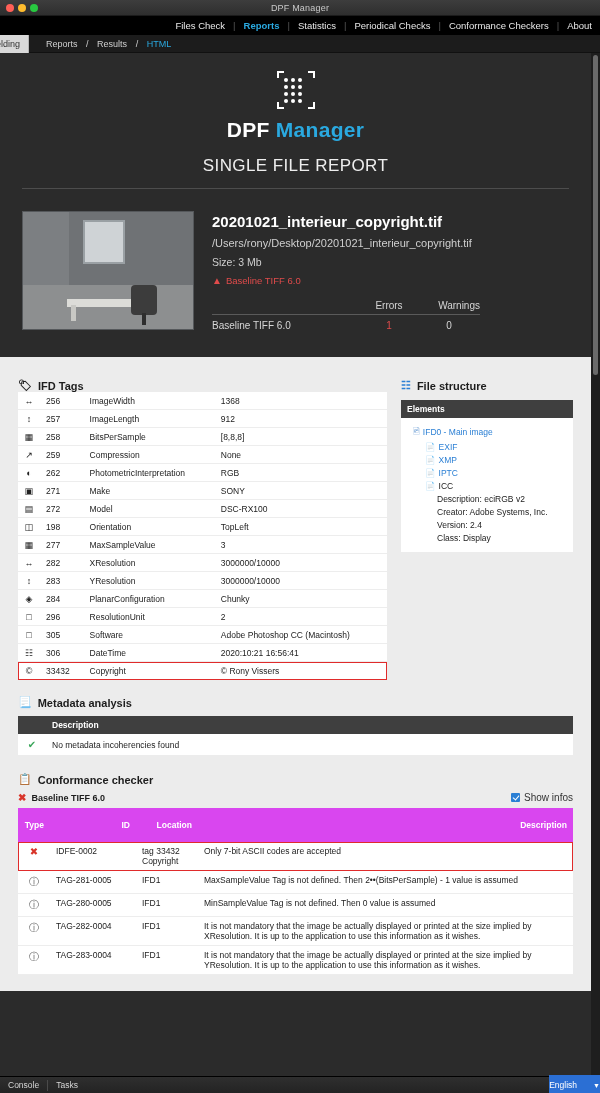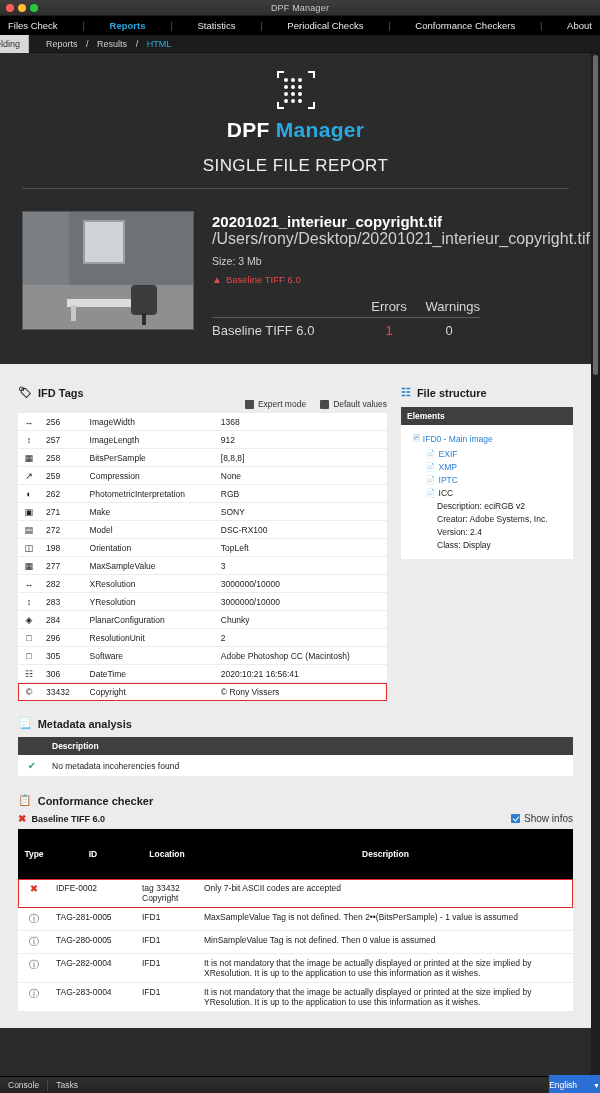--- a/index.html
+++ b/index.html
@@ -32,7 +32,7 @@
   
   .menubar {
     height: 19px; background:#000;
-    display:flex; align-items:center; justify-content:space-between;
+    display:flex; align-items:center; justify-content:flex-end;
     gap:0px; font-size:9.5px;
   }
   .menubar .mi { padding:0 8px; color:#e8e8e8; white-space:nowrap; }

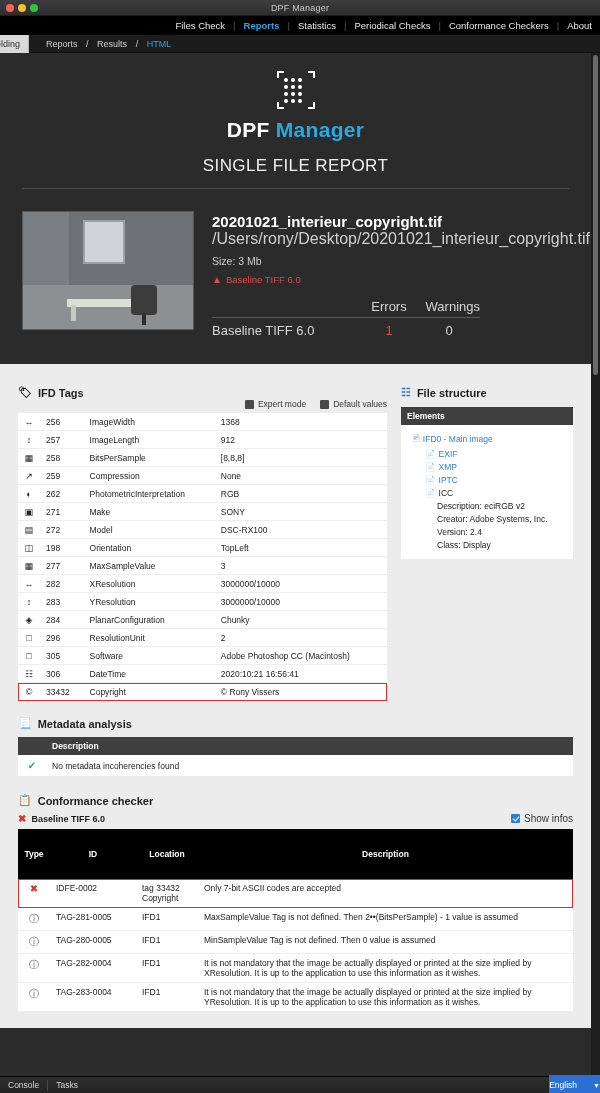--- a/index.html
+++ b/index.html
@@ -96,7 +96,7 @@
 
   .finfo { padding-top:2px; }
   .fname { font-size:15px; font-weight:bold; color:#fff; }
-  .fpath { font-size:16px; color:#cfcfcf; }
+  .fpath { font-size:11px; color:#cfcfcf; margin-top:7px;}
   .fsize { font-size:10.5px; color:#cfcfcf; margin-top:7px;}
   .fstd { font-size:9.5px; color:#e04b4b; margin-top:7px; display:flex; align-items:center; gap:4px;}
   .warnglyph{color:#e04b4b;font-size:10px;}

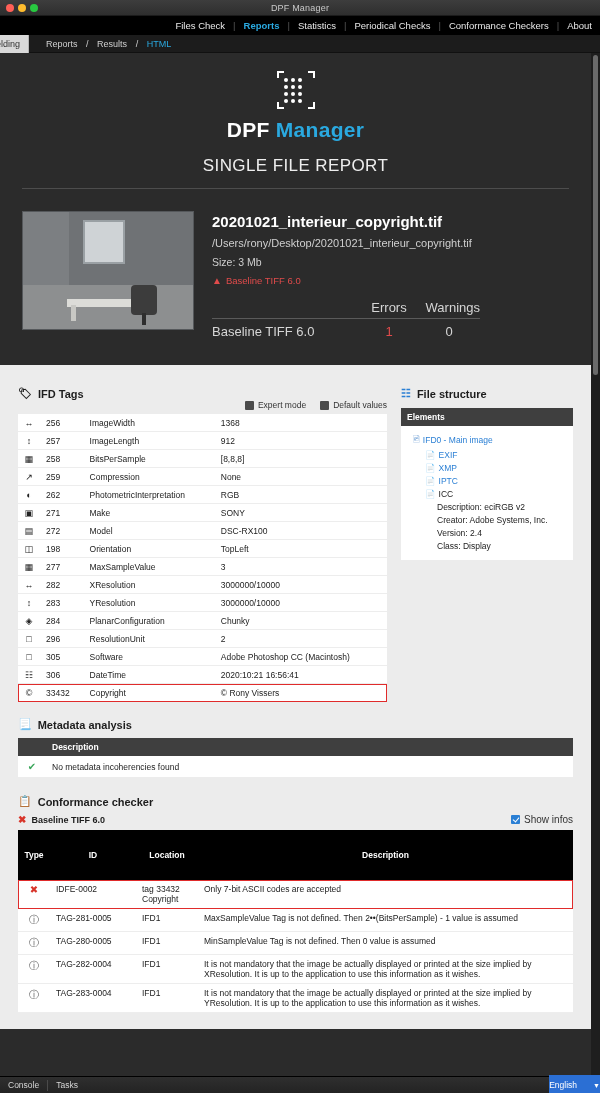--- a/index.html
+++ b/index.html
@@ -101,7 +101,7 @@
   .fstd { font-size:9.5px; color:#e04b4b; margin-top:7px; display:flex; align-items:center; gap:4px;}
   .warnglyph{color:#e04b4b;font-size:10px;}
 
-  .minitable { margin-top:14px; width:268px; font-size:13px; color:#d6d6d6;}
+  .minitable { margin-top:14px; width:268px; font-size:10px; color:#d6d6d6;}
   .minitable .hrow { display:flex; border-bottom:1px solid #5a5a5a; padding-bottom:3px;}
   .minitable .hrow .c1{flex:1;}
   .minitable .hrow .c2{width:58px;text-align:center;}

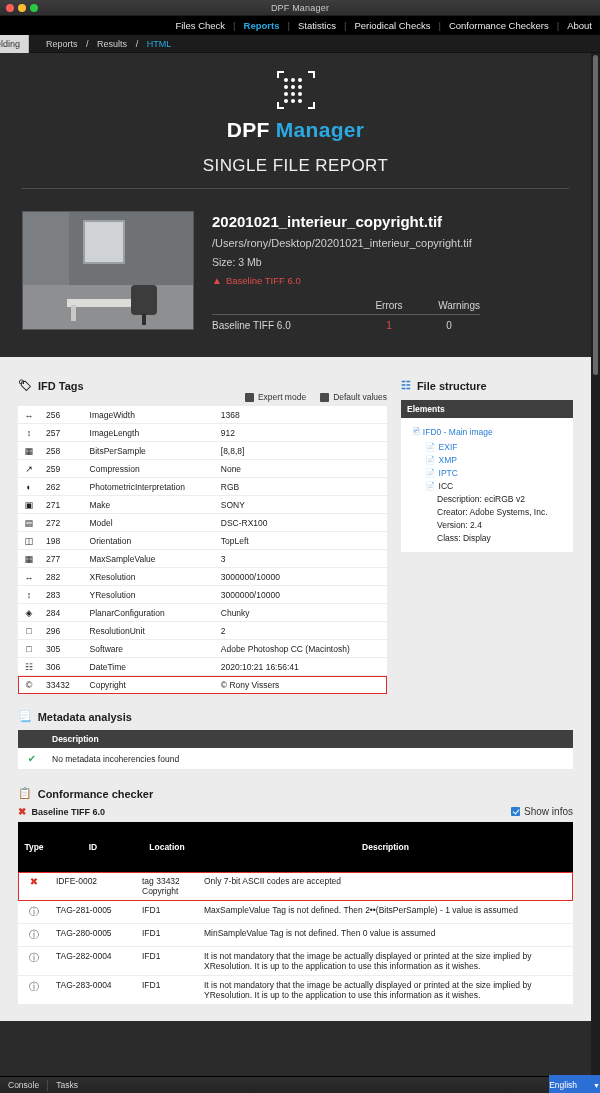--- a/index.html
+++ b/index.html
@@ -302,16 +302,6 @@
             <span class="sicon">🏷</span>
             <span>IFD Tags</span>
           </div>
-          <div class="modes">
-            <label>
-              <span class="cbx"></span>
-              <span>Expert mode</span>
-            </label>
-            <label>
-              <span class="cbx"></span>
-              <span>Default values</span>
-            </label>
-          </div>
 
           <table class="grid">
             <tbody>

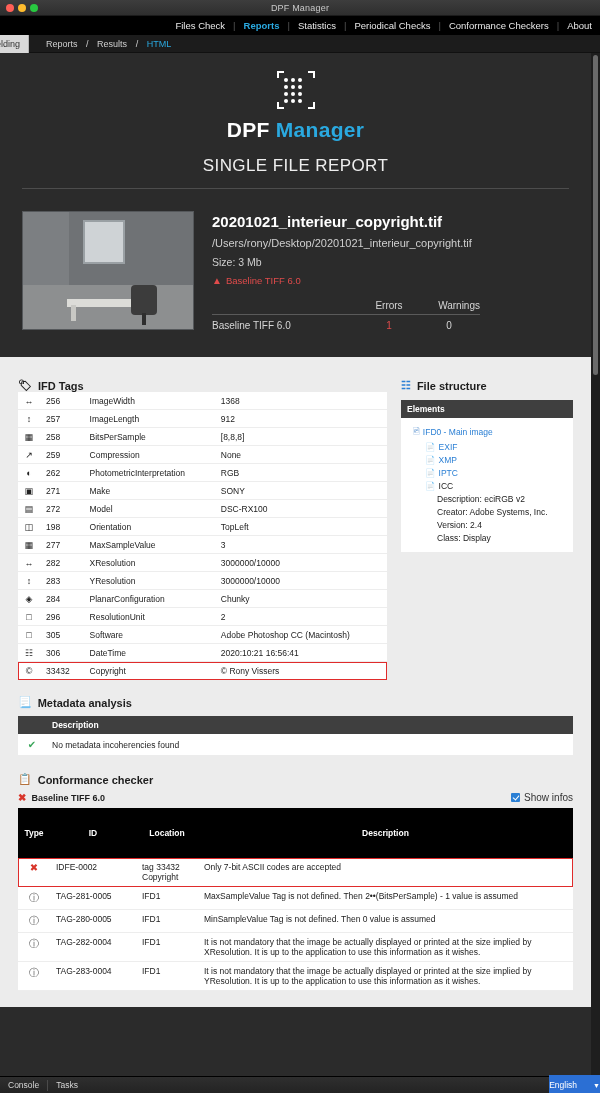--- a/index.html
+++ b/index.html
@@ -157,7 +157,7 @@
   .cc-right { display:flex; align-items:center; gap:4px; font-size:10px; color:#333;}
 
   table.cc { width:100%; border-collapse:collapse; font-size:8.5px; margin-top:5px;}
-  table.cc th{background:#000000;color:#fff;text-align:center;padding:20px 6px;font-weight:bold;}
+  table.cc th{background:#d946ef;color:#fff;text-align:right;padding:12px 6px;font-weight:bold;}
   table.cc td{background:#fff;padding:4px 6px;color:#222;border-bottom:1px solid #ededed;vertical-align:top;}
   .ccType{width:32px;text-align:center;}
   .ccId{width:86px;}

